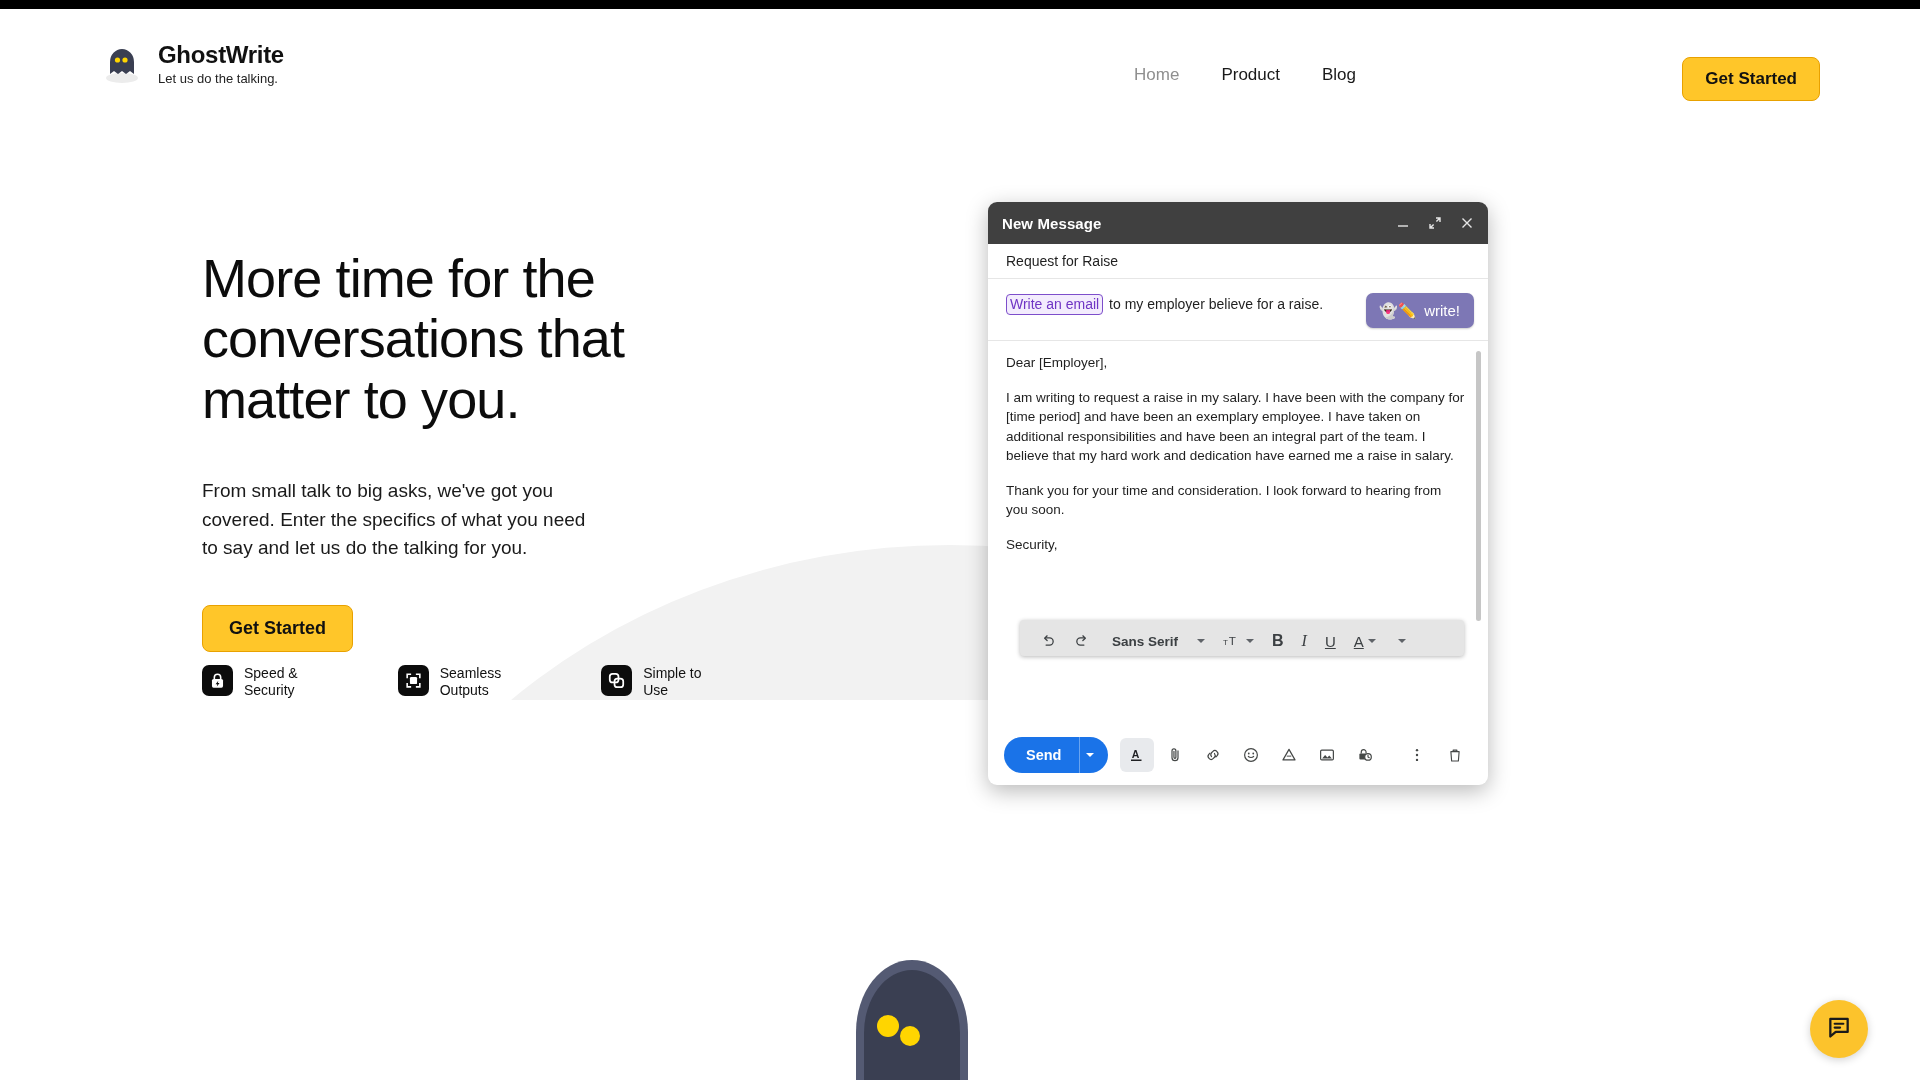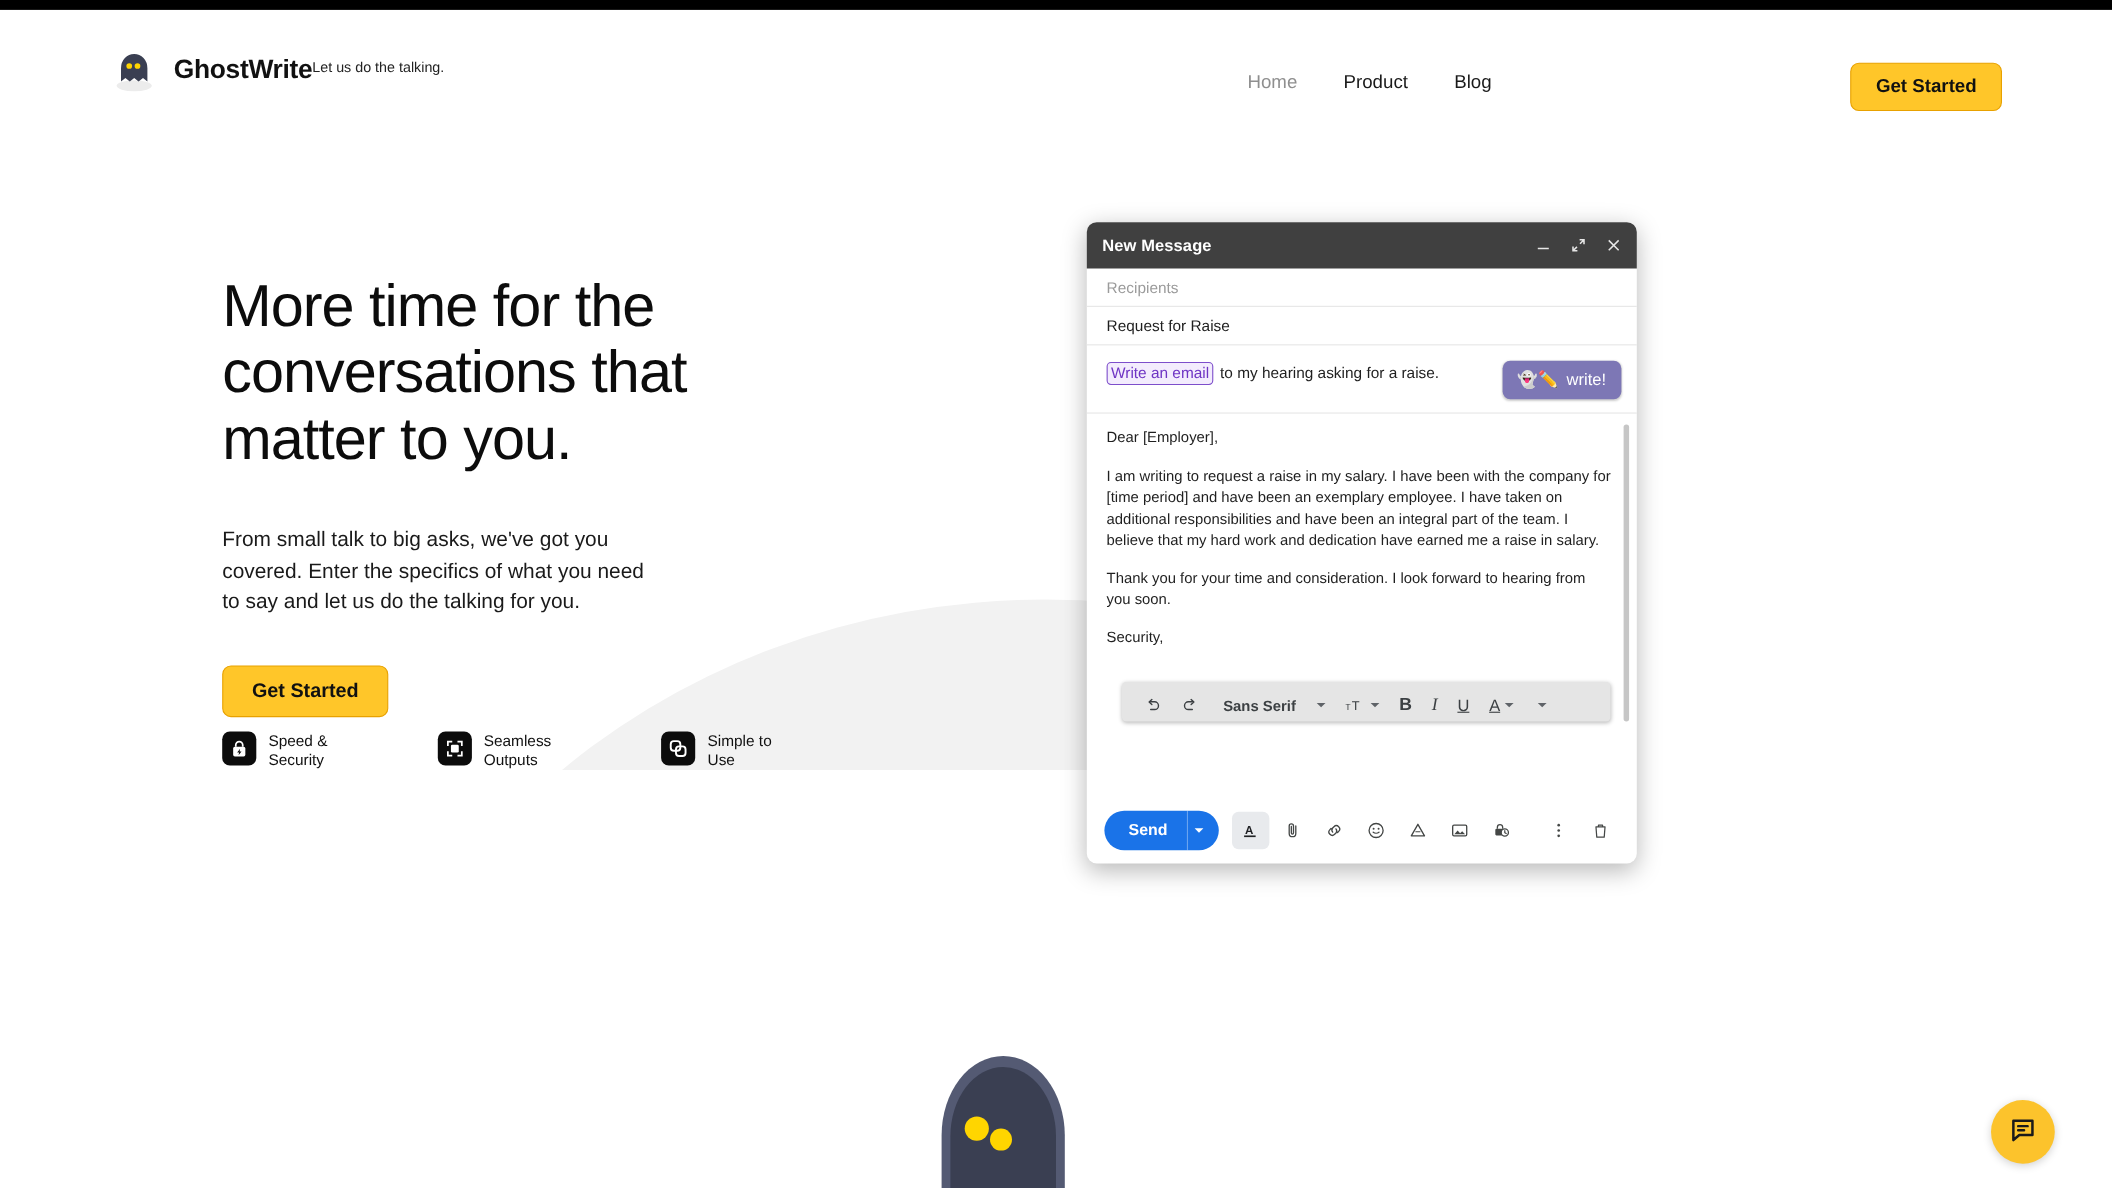--- a/index.html
+++ b/index.html
@@ -35,7 +35,7 @@
   }
   .brand { position:absolute; left:100px; top:33px; display:flex; align-items:center; gap:14px; }
   .brand-ghost { position:relative; width:44px; height:44px; }
-  .brand-text { display:flex; line-height:1.1; }
+  .brand-text { display:flex; flex-direction:column; line-height:1.1; }
   .brand-name { font-size:24px; font-weight:bold; color:#111; letter-spacing:-0.3px; }
   .brand-tag { font-size:13px; color:#222; margin-top:3px; }
 

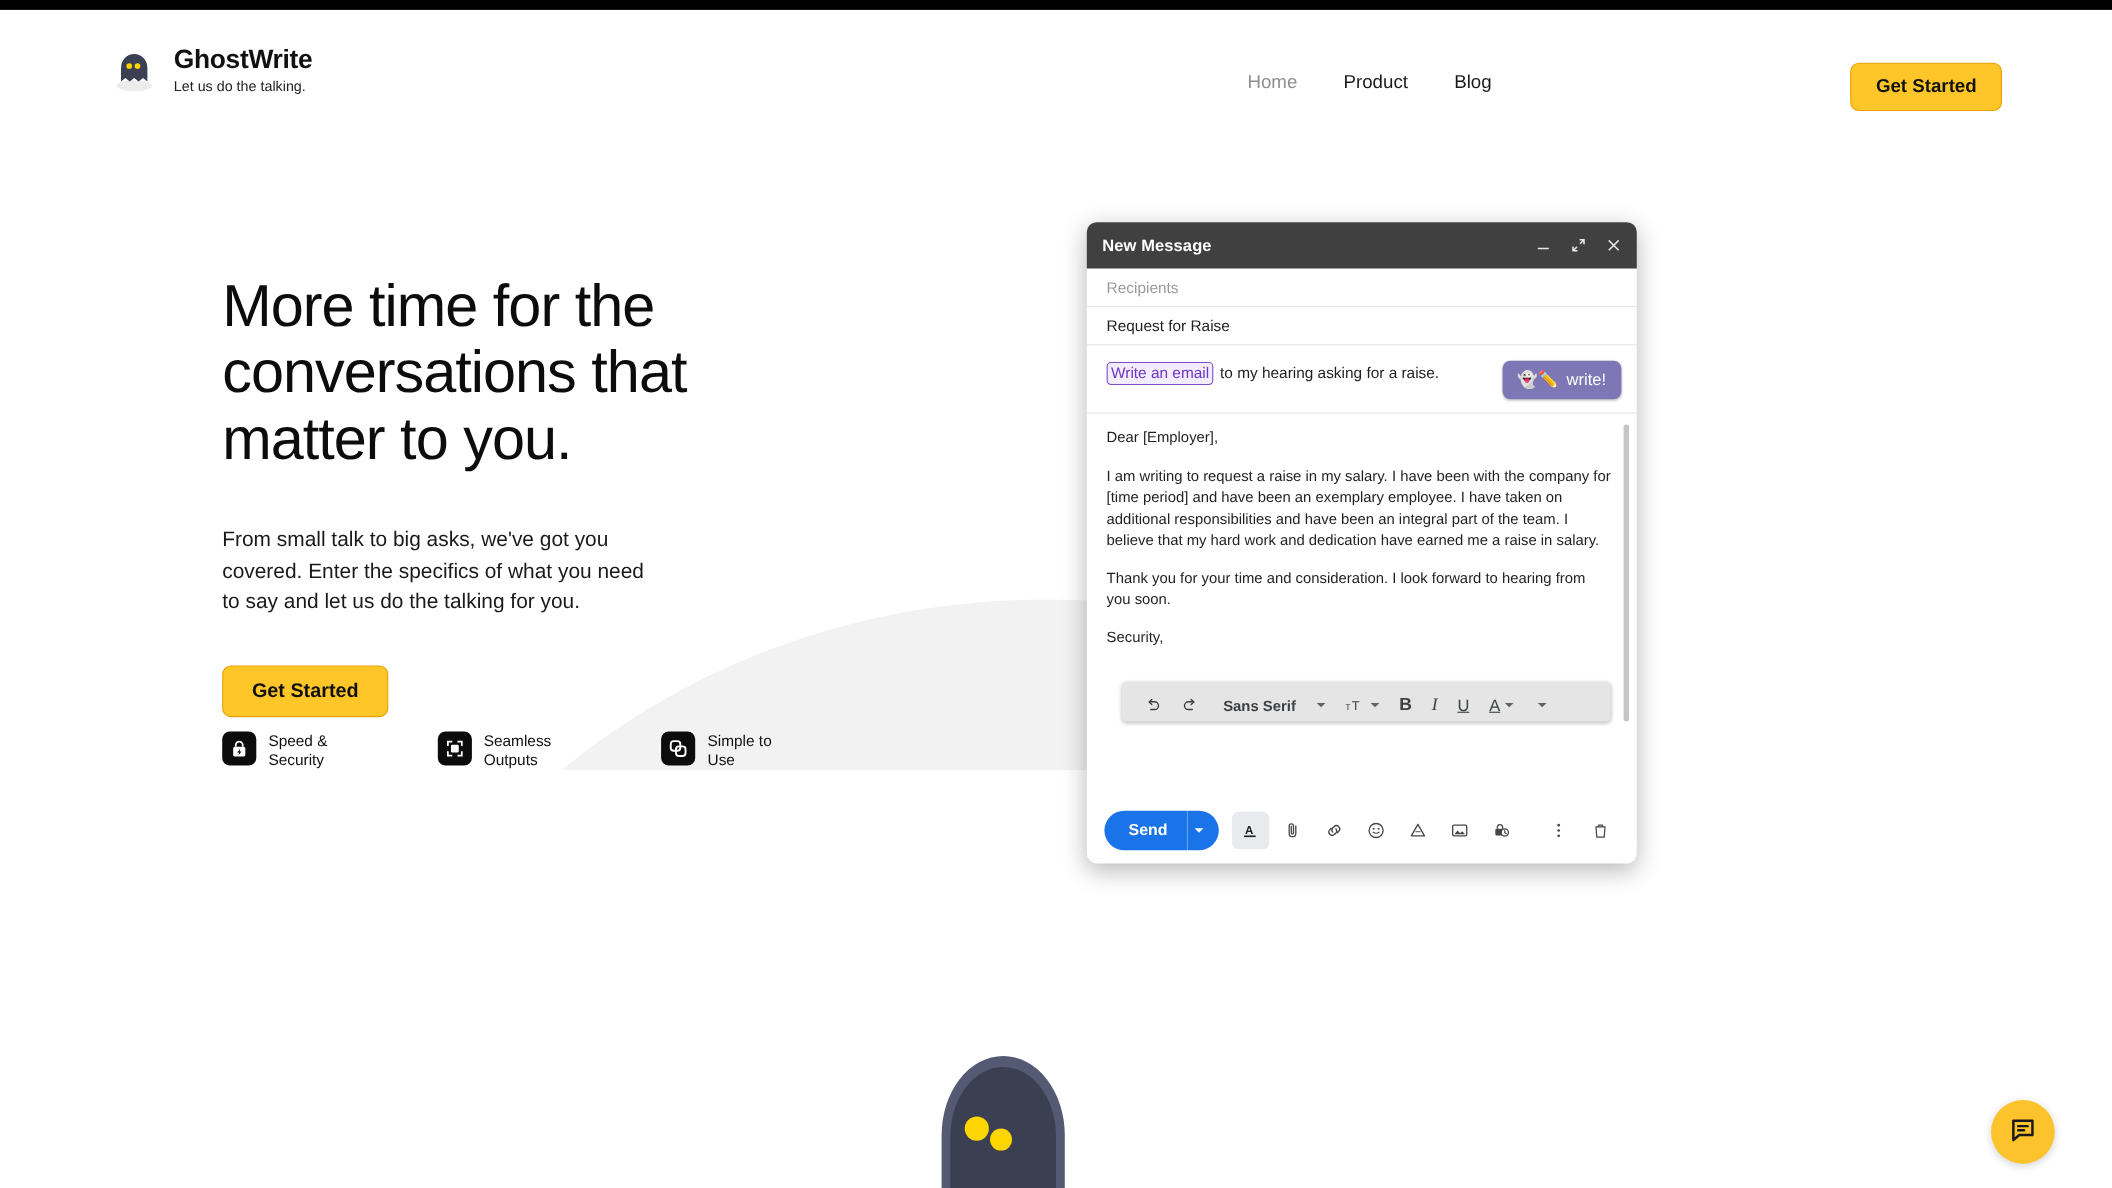--- a/index.html
+++ b/index.html
@@ -271,7 +271,6 @@
       </div>
     </div>
 
-    <div class="field recipients">Recipients</div>
     <div class="field subject">Request for Raise</div>
 
     <div class="prompt-row">

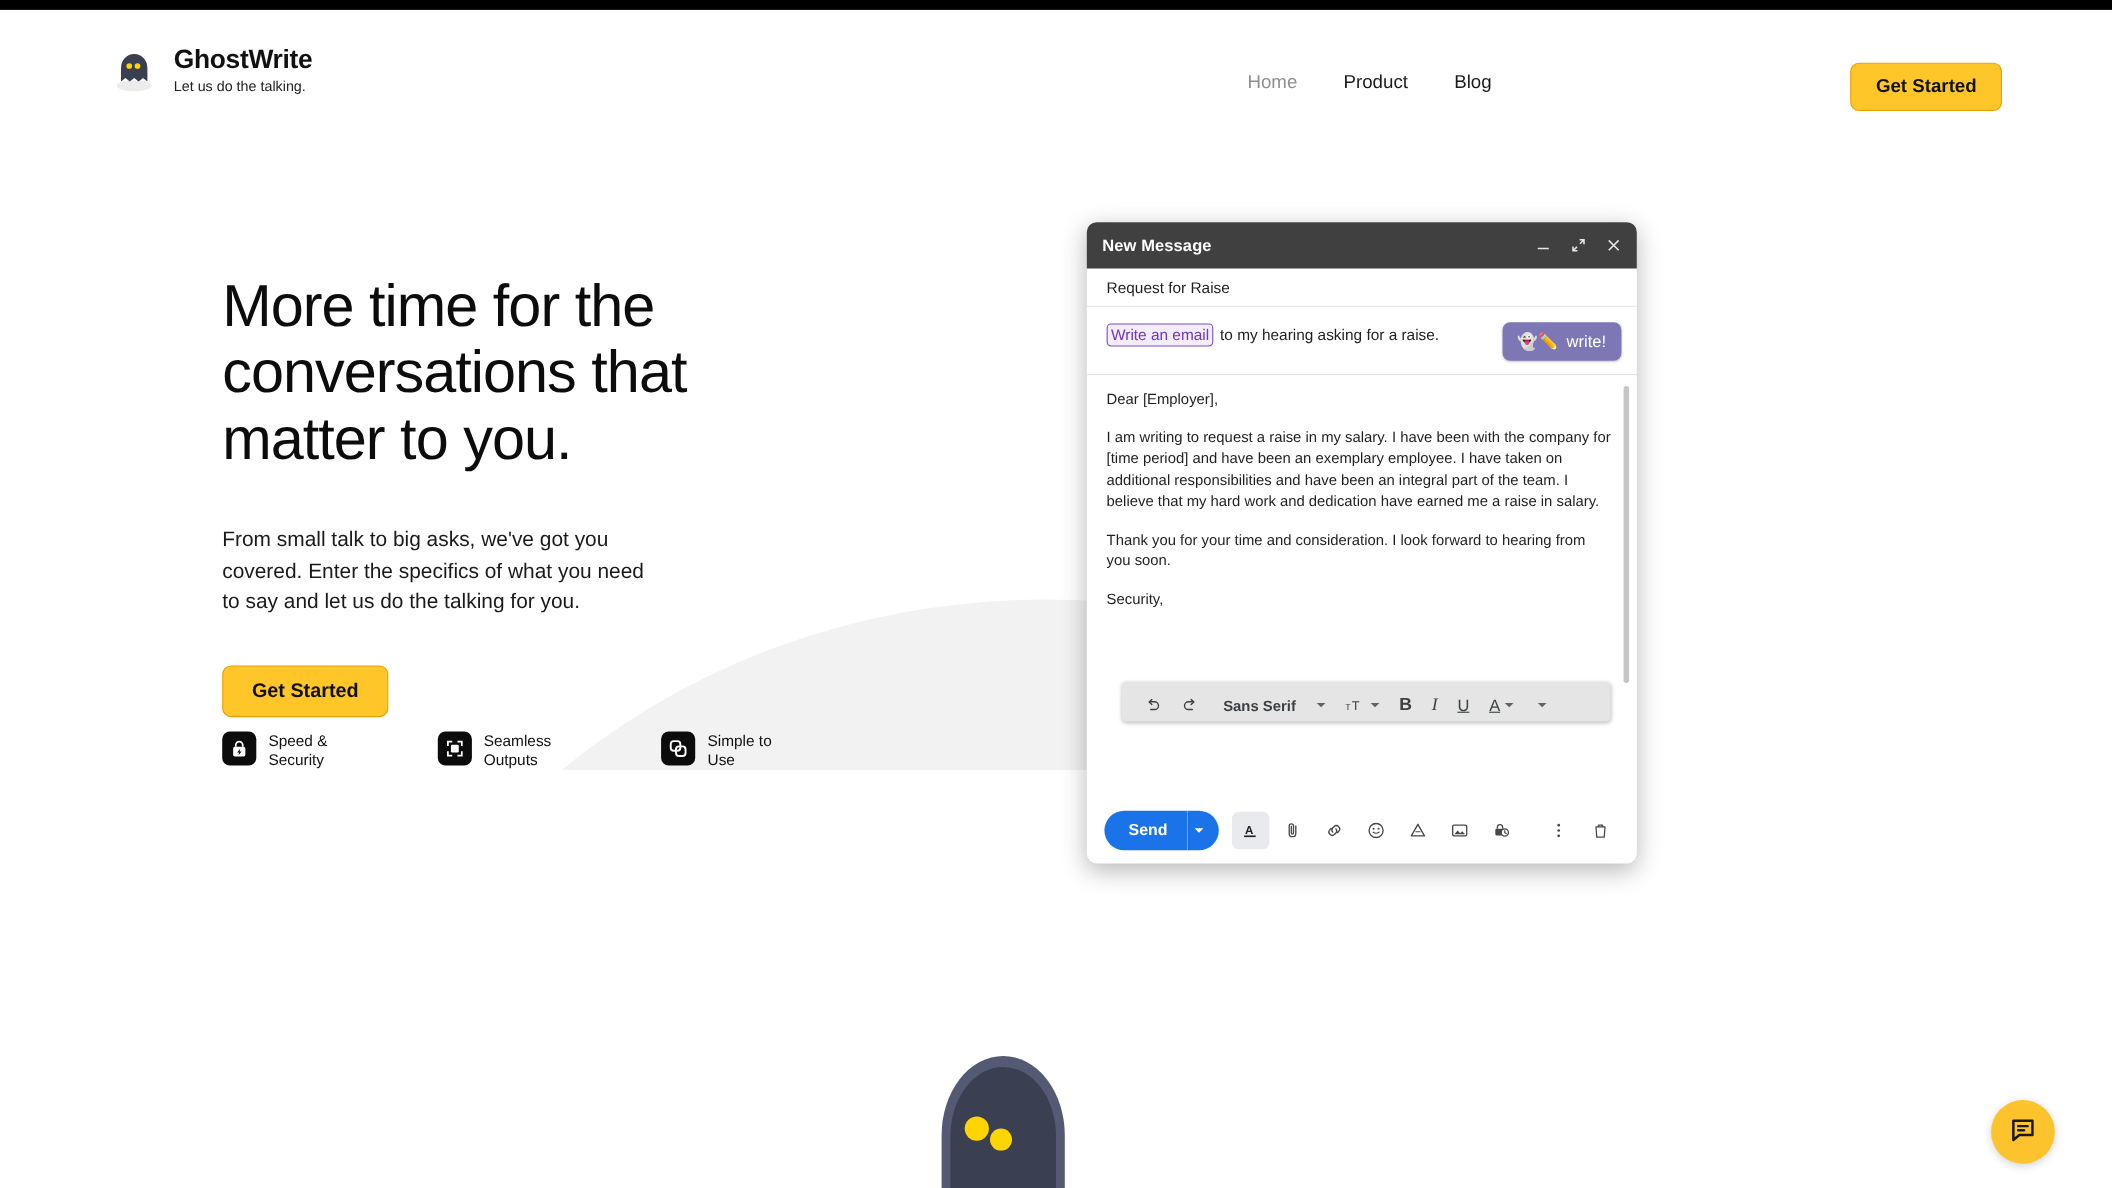--- a/index.html
+++ b/index.html
@@ -274,7 +274,7 @@
     <div class="field subject">Request for Raise</div>
 
     <div class="prompt-row">
-      <div class="prompt-text"><span class="chip">Write an email</span><span> to my hearing asking for a raise.</span></div>
+      <div class="prompt-text"><span class="chip">Write an email</span><span> to my employer believe for a raise.</span></div>
       <button class="write-btn">
         <span class="write-emoji">👻✏️</span>
         <span>write!</span>

